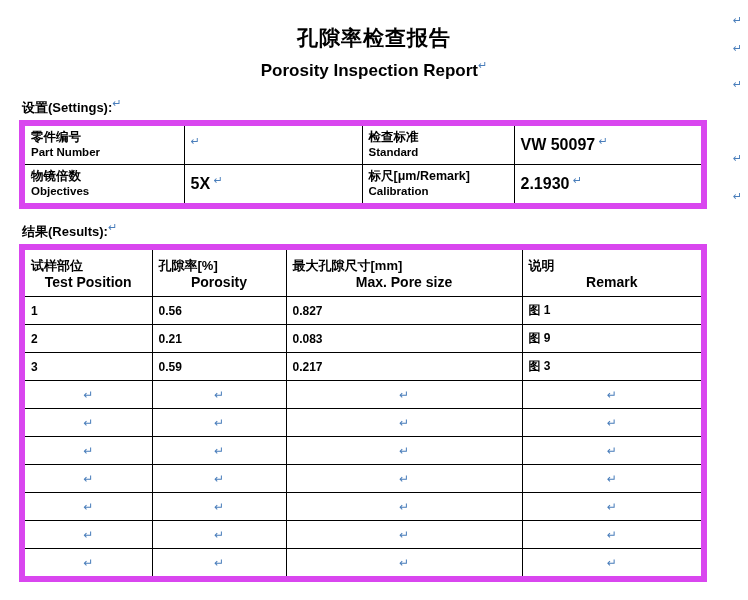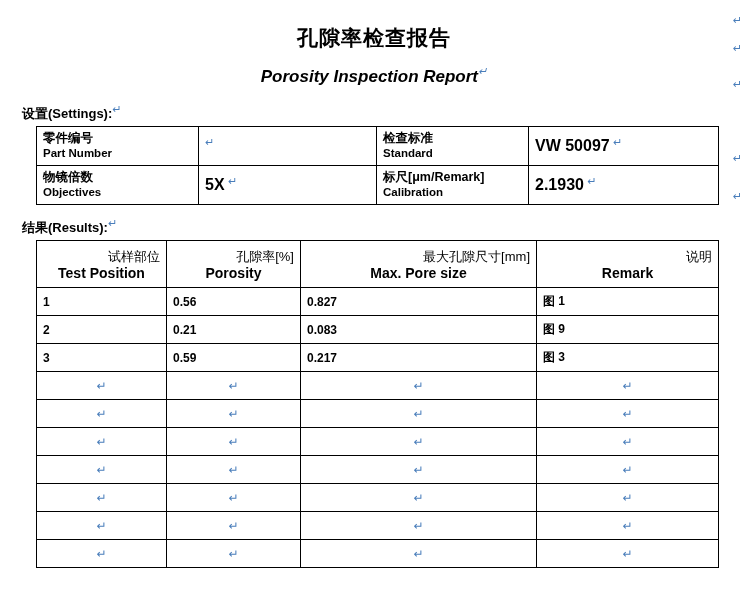--- a/index.html
+++ b/index.html
@@ -34,8 +34,7 @@
     font-size: 17px;
     font-weight: bold;
     line-height: 24px;
-    margin-top: 7px;
-    font-style: italic;
+    margin-top: 1px;
   }
   .pilcrow {
     color: #4a7ebb;

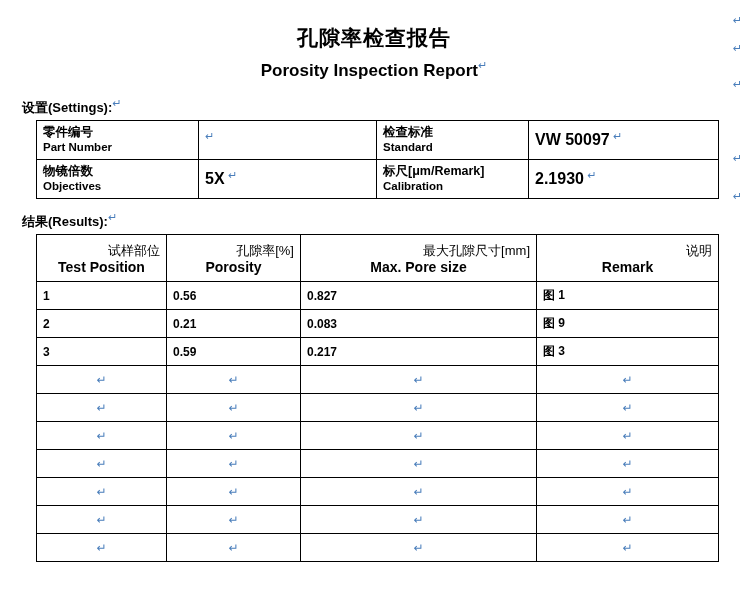--- a/index.html
+++ b/index.html
@@ -55,9 +55,9 @@
     table-layout: fixed;
   }
   .tbl {
-    margin-left: 36px;
+    margin-left: 19px;
     width: 682px;
-    border: 1px solid #d946ef;
+    border: 6px solid #d946ef;
   }
   .tbl td {
     border: 1px solid #000;

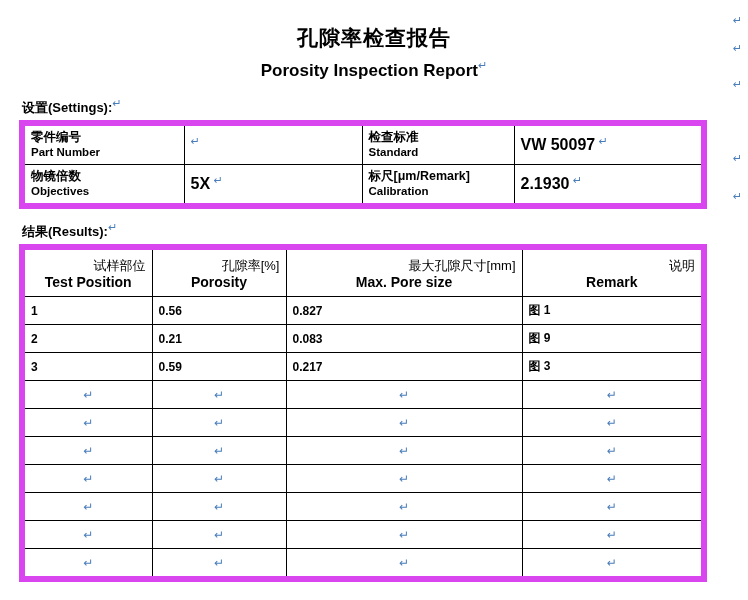--- a/index.html
+++ b/index.html
@@ -89,11 +89,11 @@
     text-align: left;
   }
   .hdr-cn {
-    font-weight: normal;
+    font-weight: bold;
     font-size: 13px;
     line-height: 17px;
     display: block;
-    text-align: right;
+    text-align: left;
   }
   .hdr-en {
     font-weight: bold;

